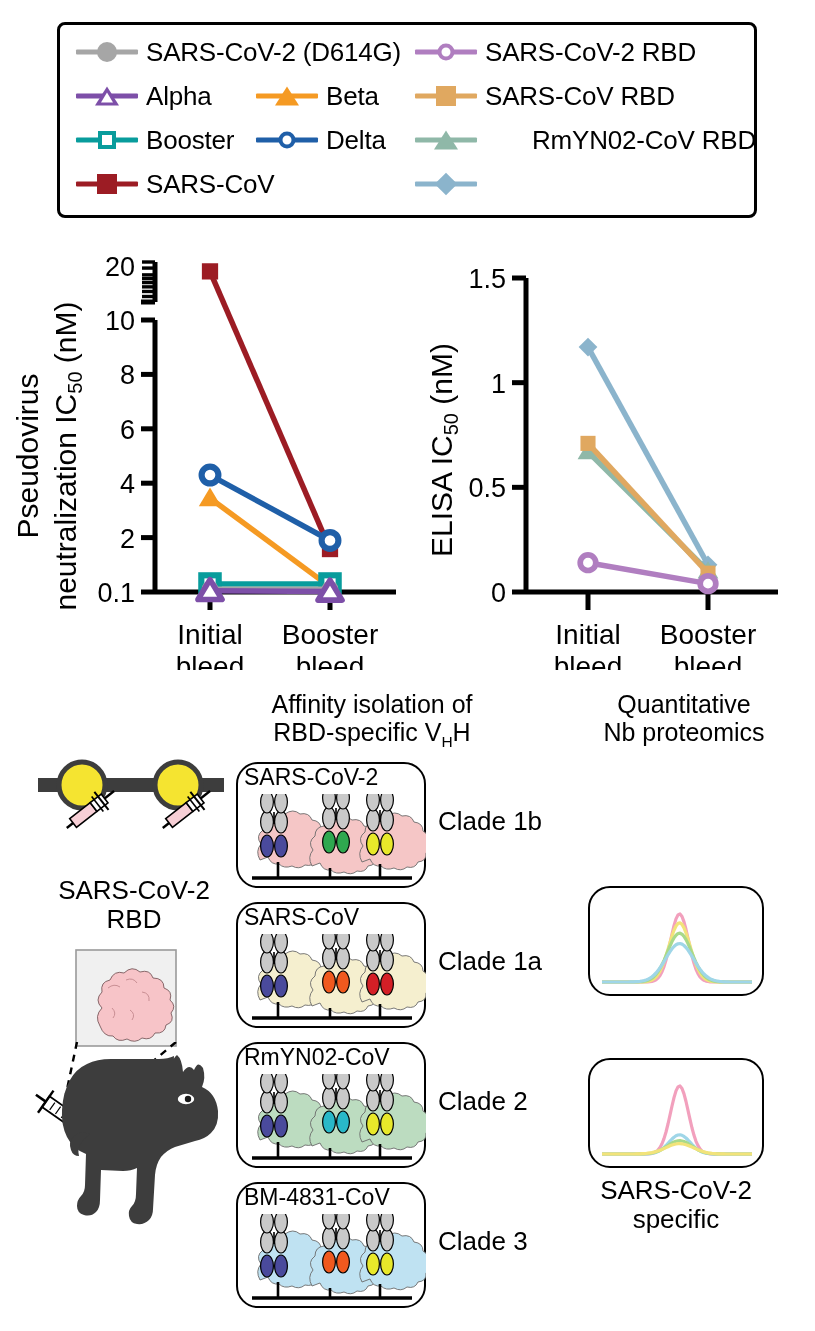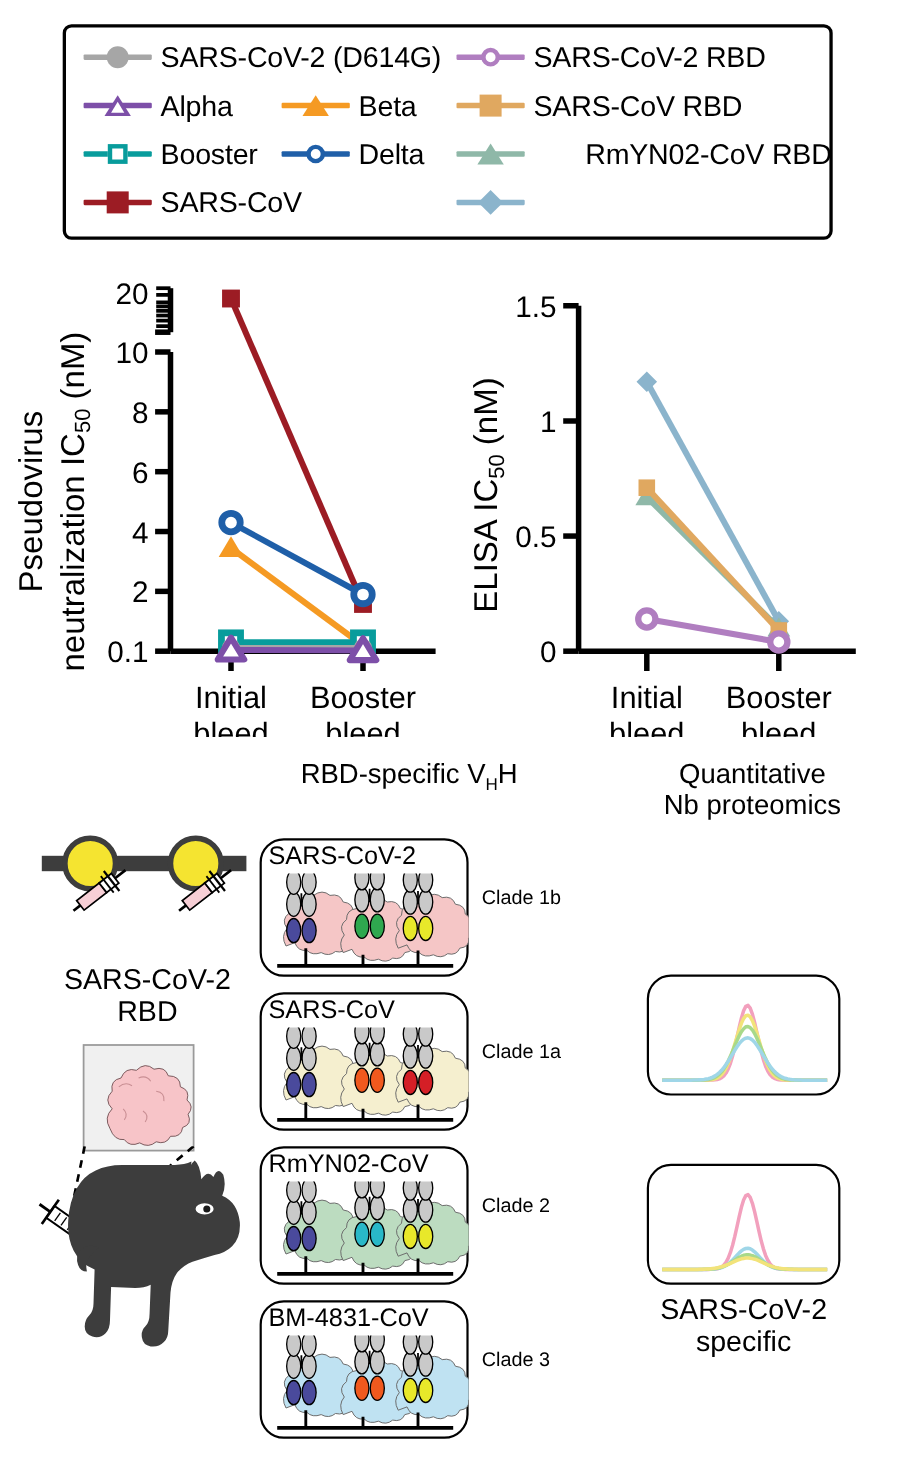--- a/index.html
+++ b/index.html
@@ -339,6 +339,7 @@
 
   <div class="abs" style="left:236px;top:0px;width:330px;height:641px;">
     <div class="sch-title" style="position:absolute;left:0px;top:0px;width:272px;">
+      <div>Affinity isolation of</div>
       <div>
         <span>RBD-specific V</span><sub>H</sub><span>H</span>
       </div>

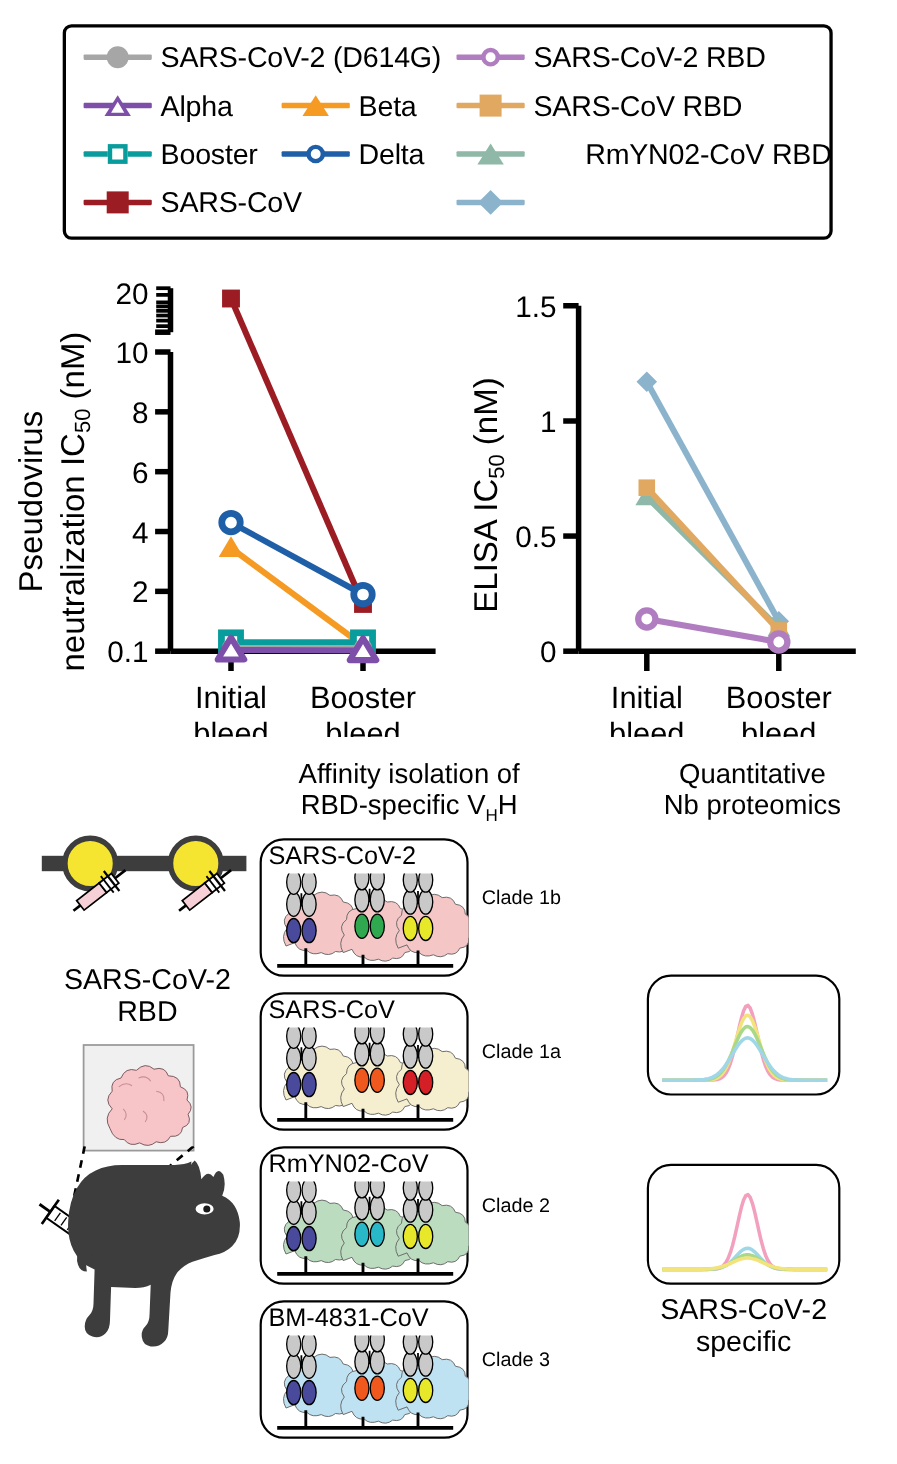--- a/index.html
+++ b/index.html
@@ -33,7 +33,7 @@
   
   .sch-title{font-size:25px;text-align:center;line-height:1.12;}
   .sch-cap{font-size:26px;text-align:center;line-height:1.12;}
-  .clade-lab{font-size:18px;white-space:nowrap;}
+  .clade-lab{font-size:26px;white-space:nowrap;}
   .box-lab{font-size:23px;white-space:nowrap;}
   .rounded-box{border:2.2px solid #000;border-radius:22px;box-sizing:border-box;background:#fff;}
   sub{font-size:.62em;}

